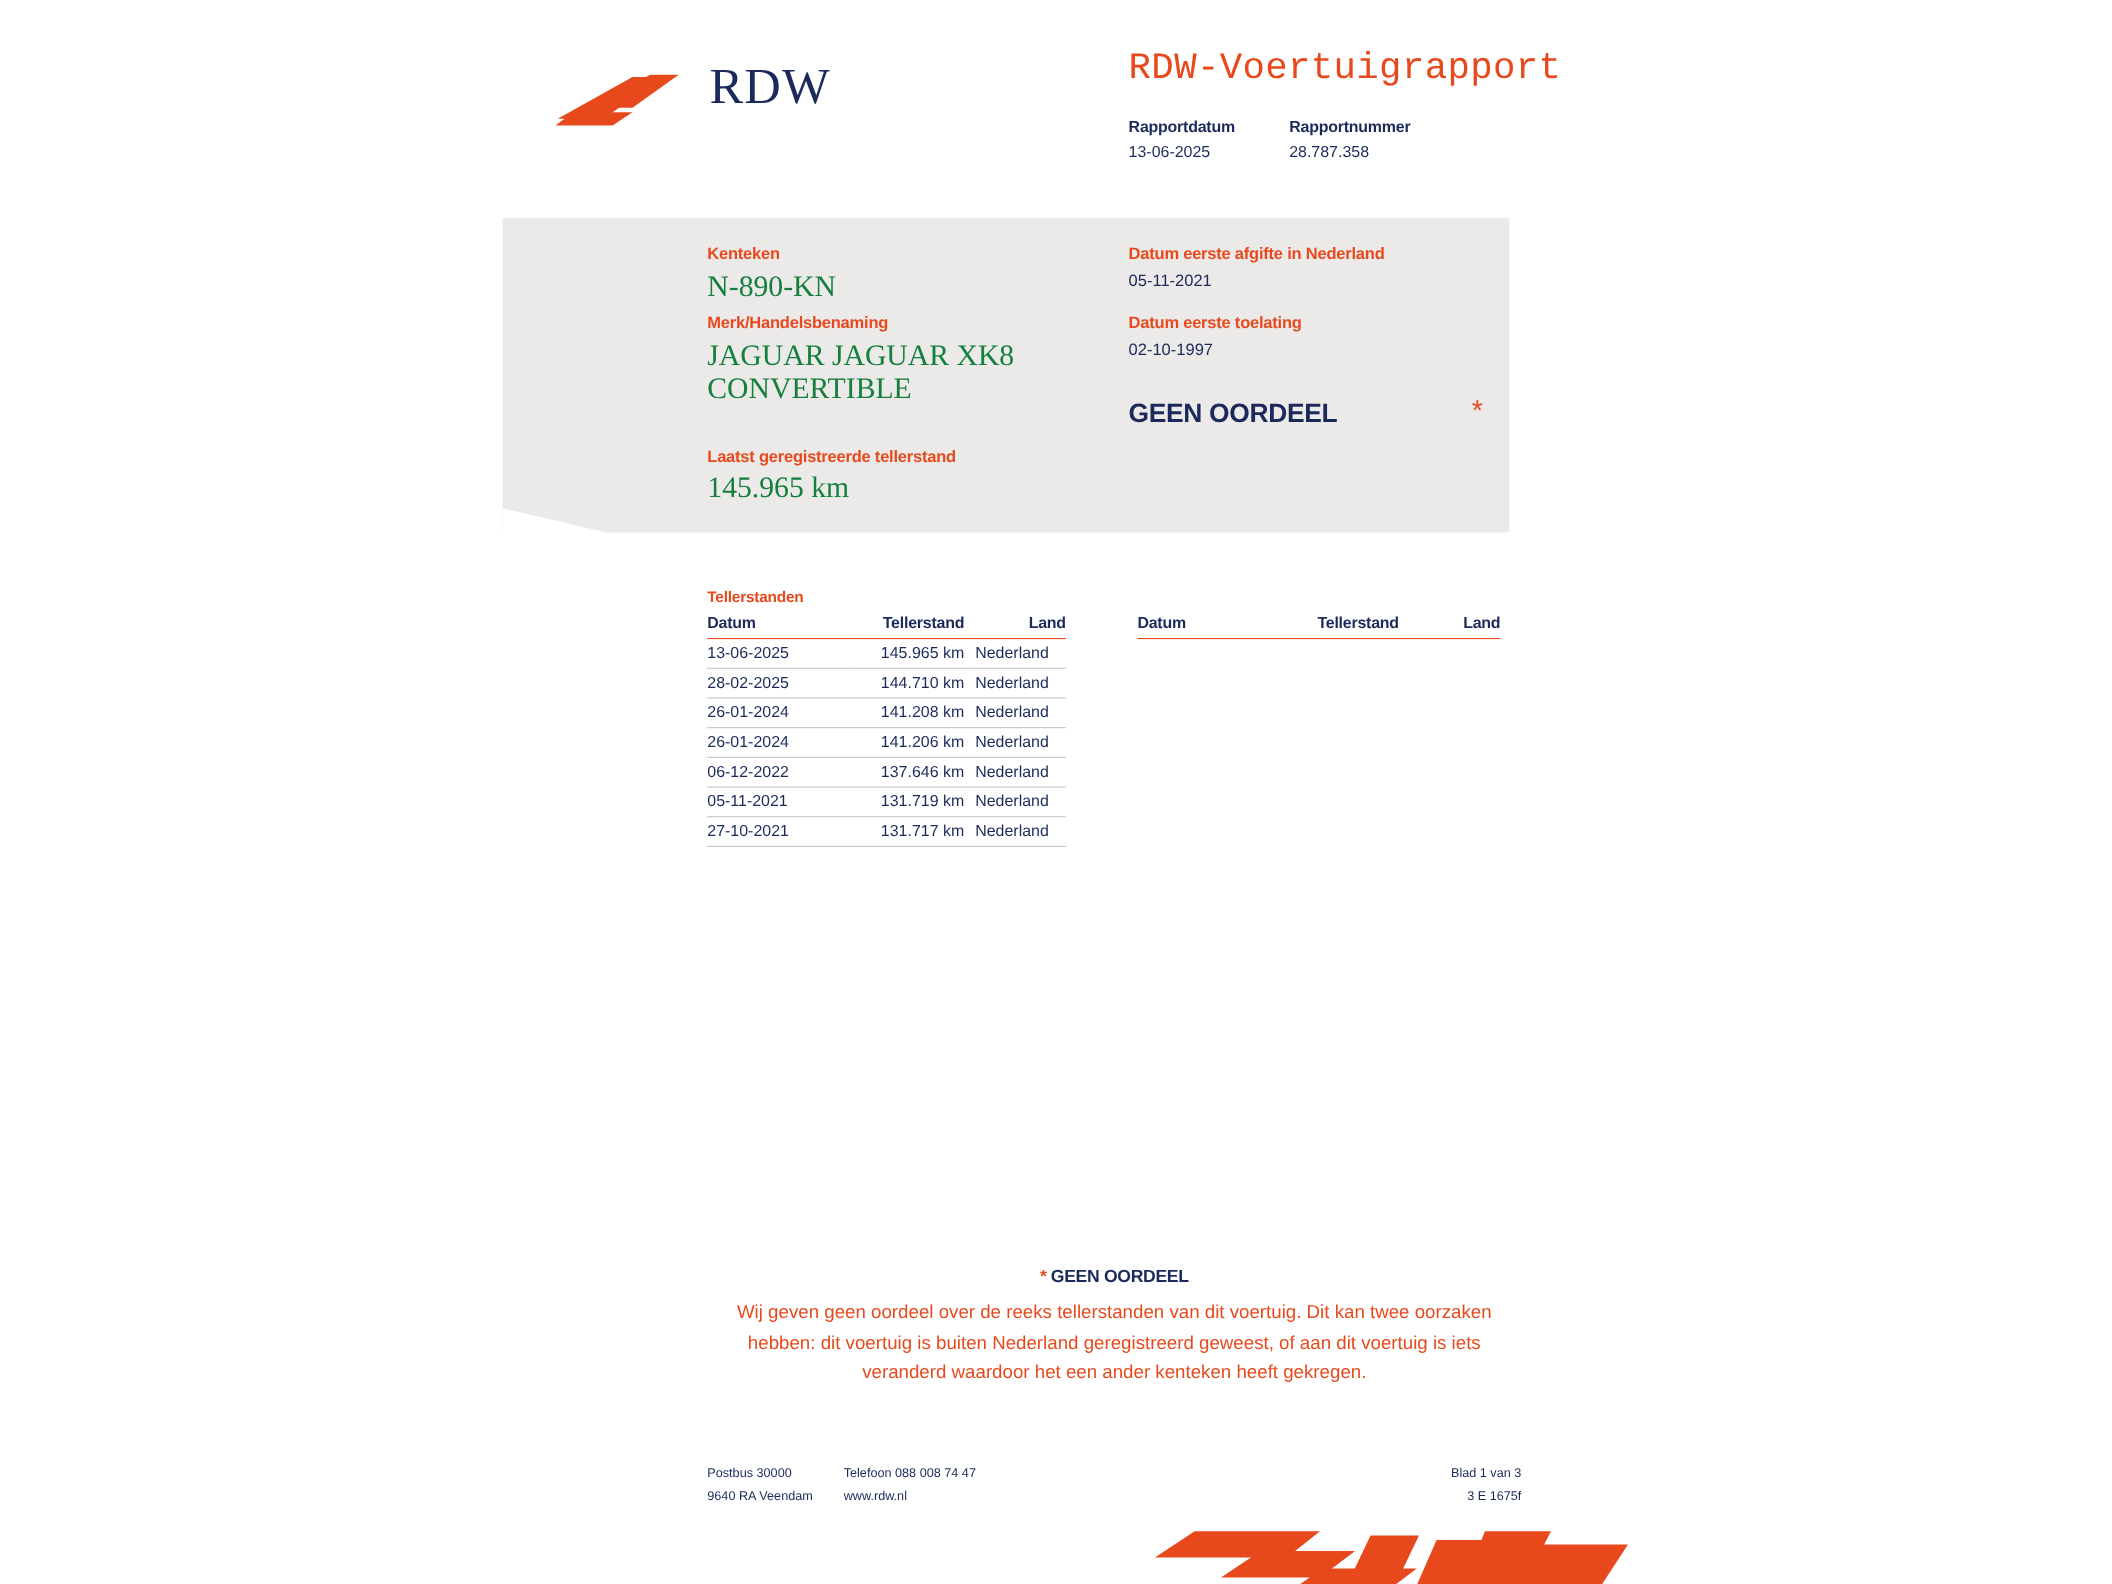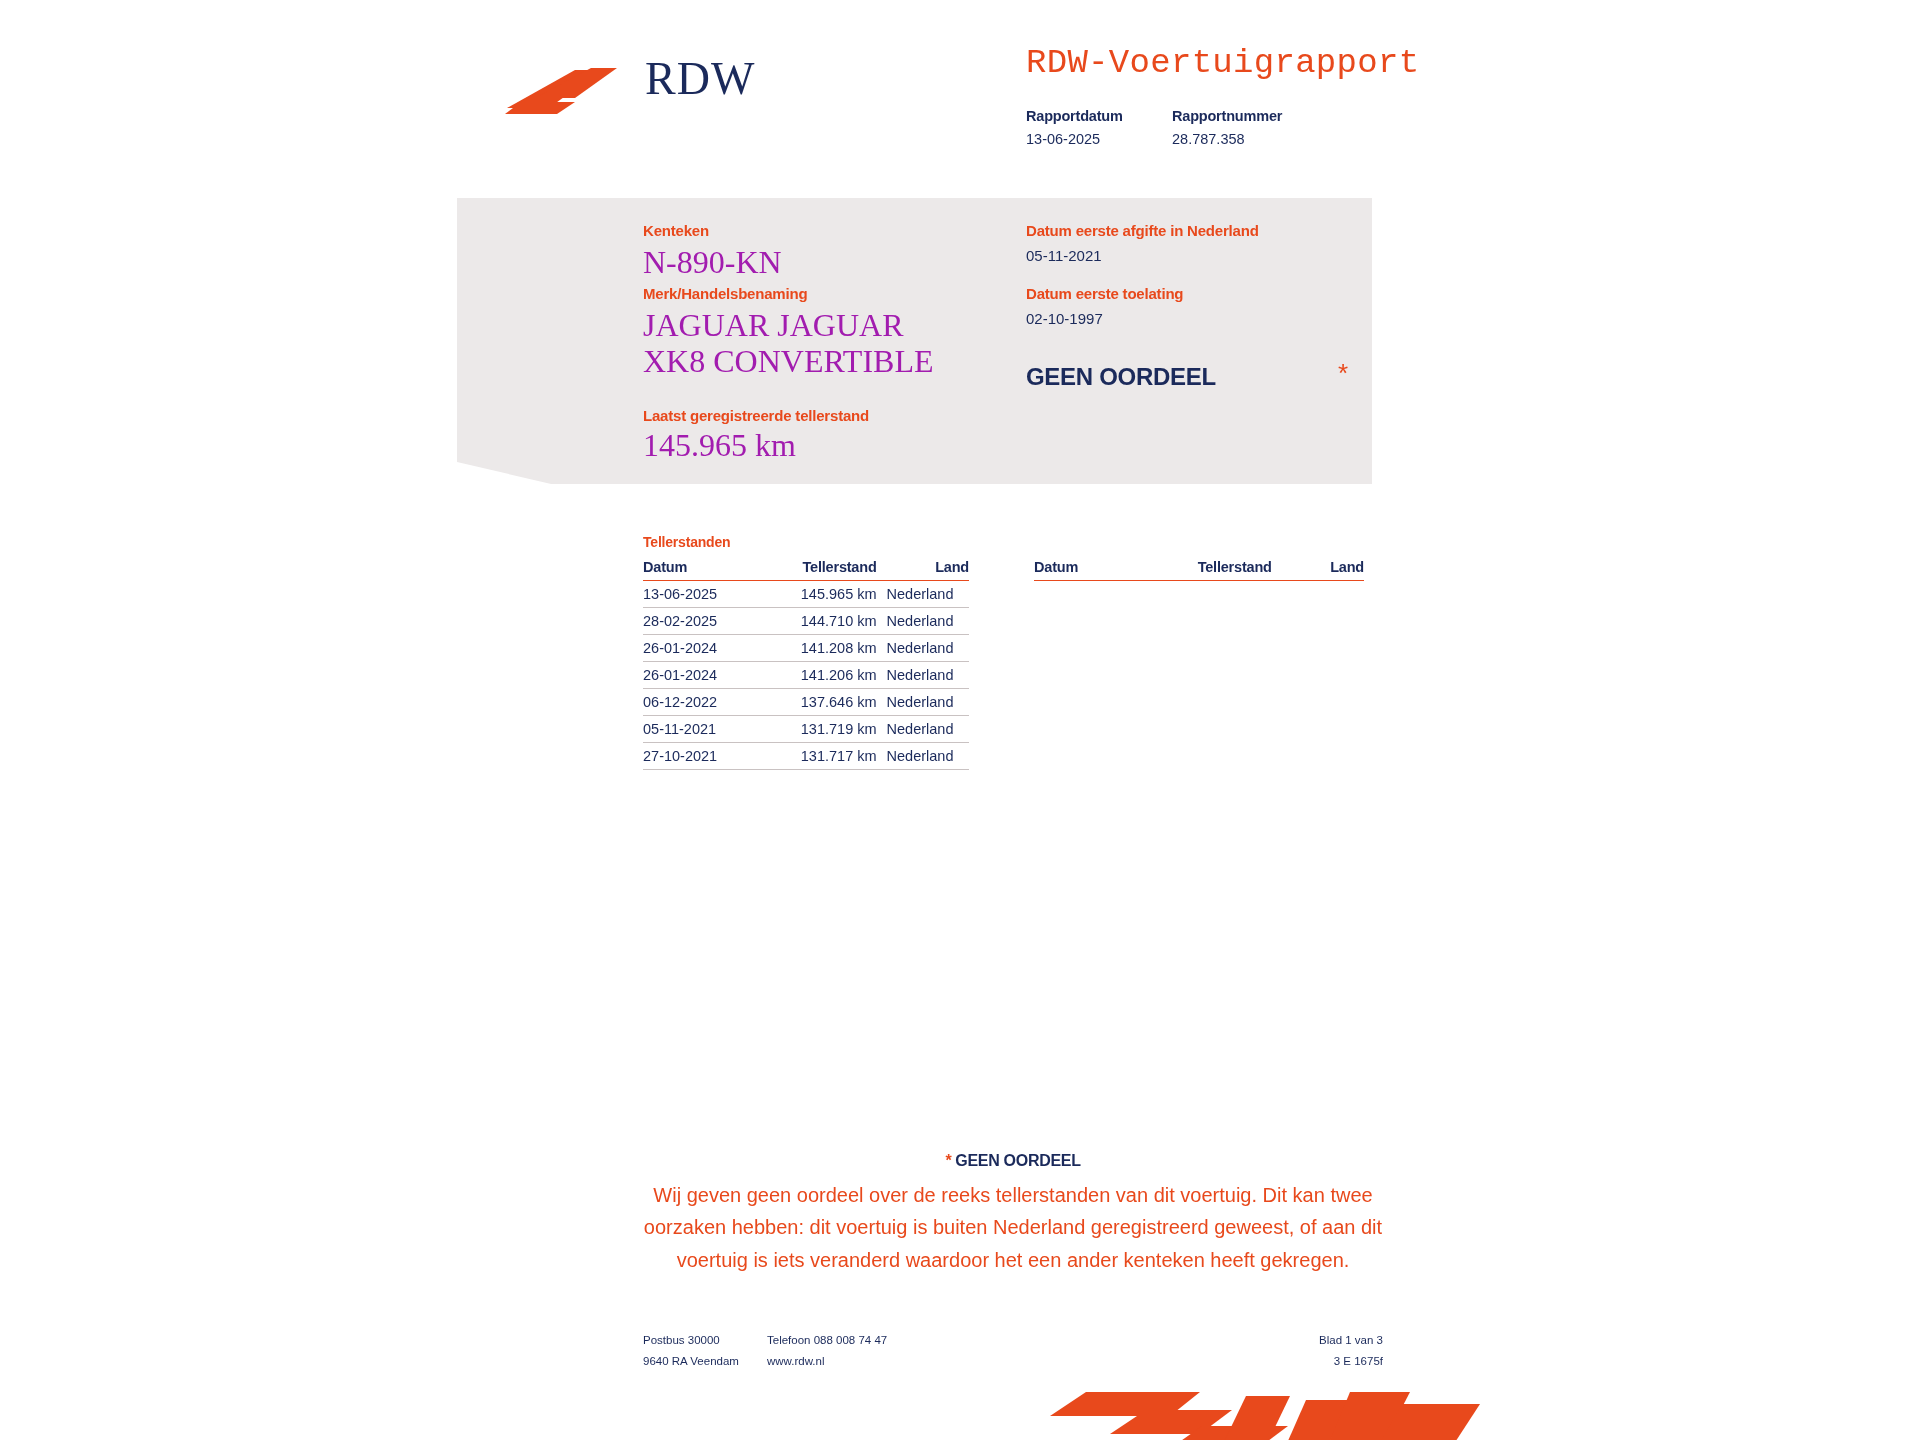--- a/index.html
+++ b/index.html
@@ -110,8 +110,8 @@
   }
   .field-value {
     font-family: "Liberation Serif", serif;
-    font-size: 32px;
-    color: #a21caf;
+    font-size: 27px;
+    color: #15803d;
     line-height: 1.12;
   }
   .field-value-small {

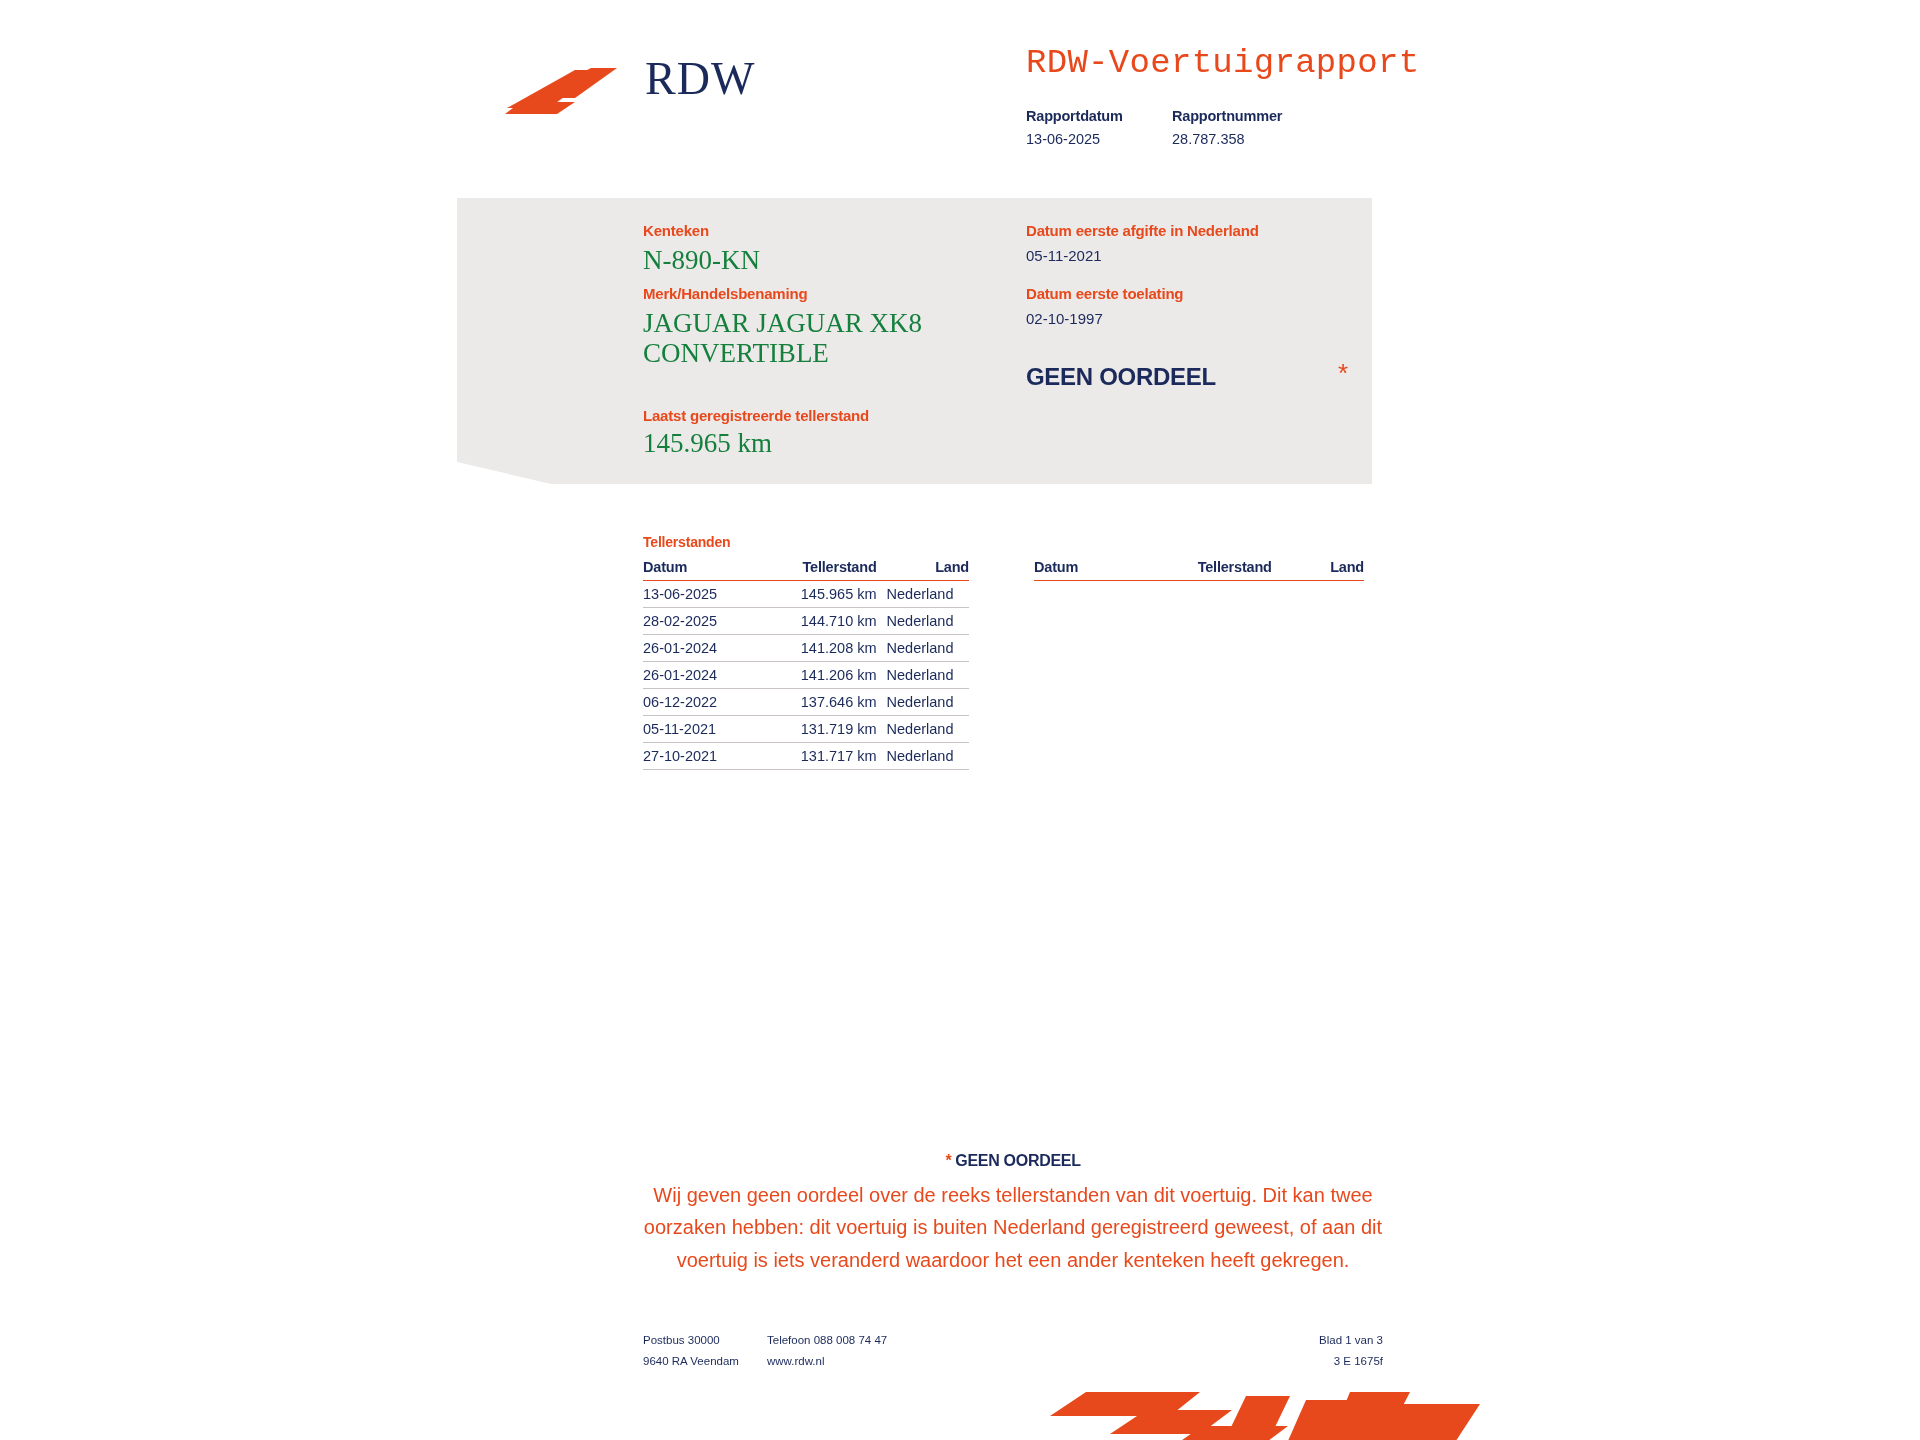--- a/index.html
+++ b/index.html
@@ -212,7 +212,7 @@
   }
   .note-body {
     margin-top: 9px;
-    font-size: 20px;
+    font-size: 17px;
     line-height: 1.62;
     color: #e8491c;
   }

